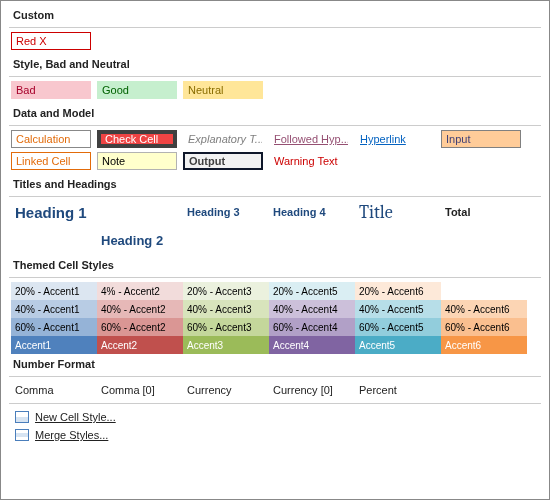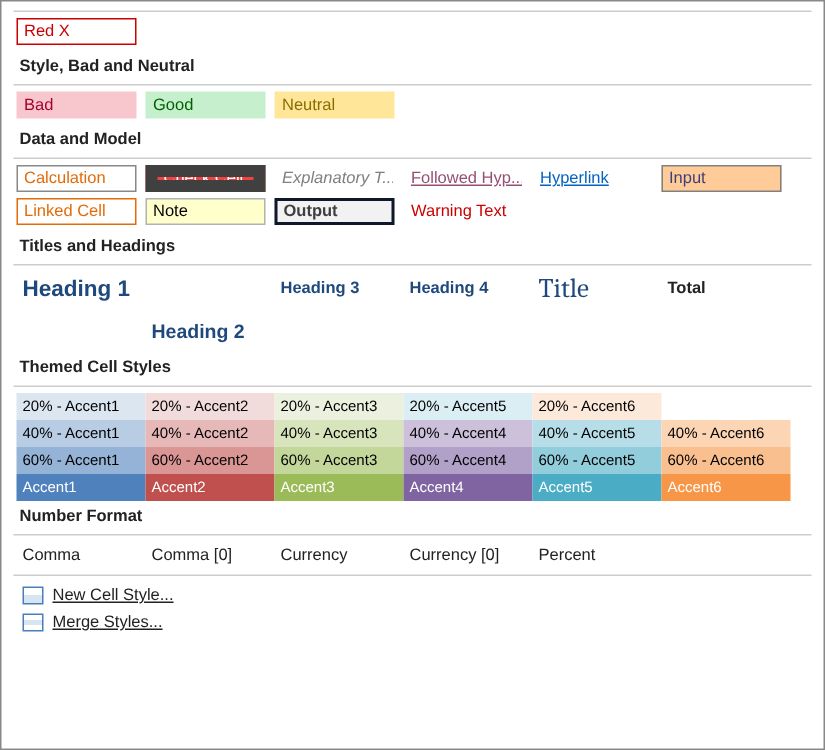--- a/index.html
+++ b/index.html
@@ -83,6 +83,7 @@
 
 <div class="panel">
 
+  <div class="section-title">Custom</div>
   <div class="hr"></div>
   <div class="row">
     <div class="swatch redx">Red X</div>

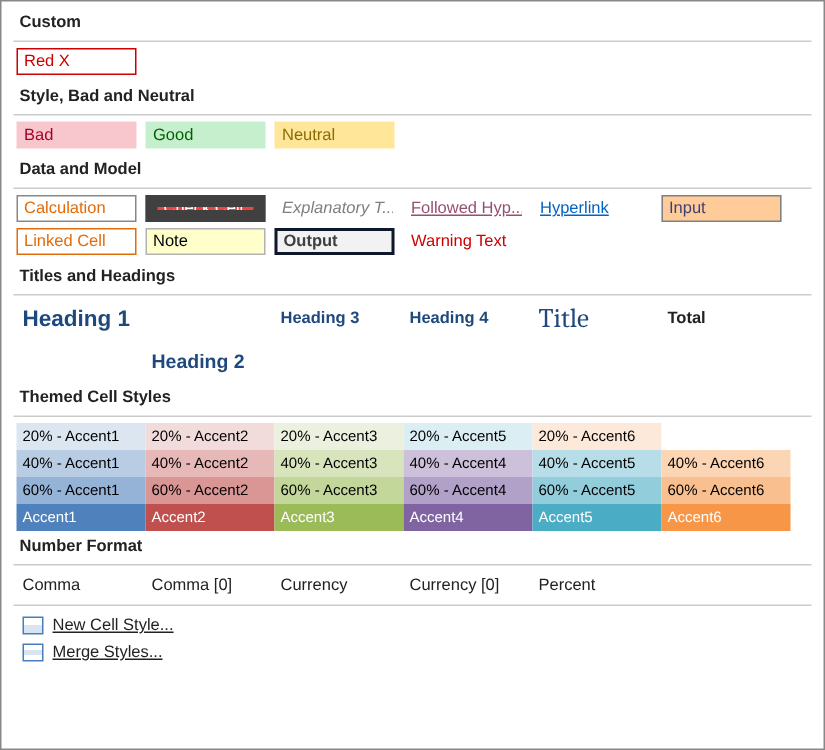--- a/index.html
+++ b/index.html
@@ -40,7 +40,7 @@
   .neutral { background:#ffe699; color:#8a6d00; }
   
   .calc { background:#fff; border:1px solid #888; color:#e26b0a; }
-  .check { background:#ef4444; border:8px solid #404040; color:#fff; }
+  .check { background:#ef4444; border:4px solid #404040; color:#fff; }
   .explan { background:#fff; color:#7f7f7f; font-style:italic; }
   .followed { background:#fff; color:#954f72; text-decoration:underline; }
   .hyperlink { background:#fff; color:#0563c1; text-decoration:underline; }

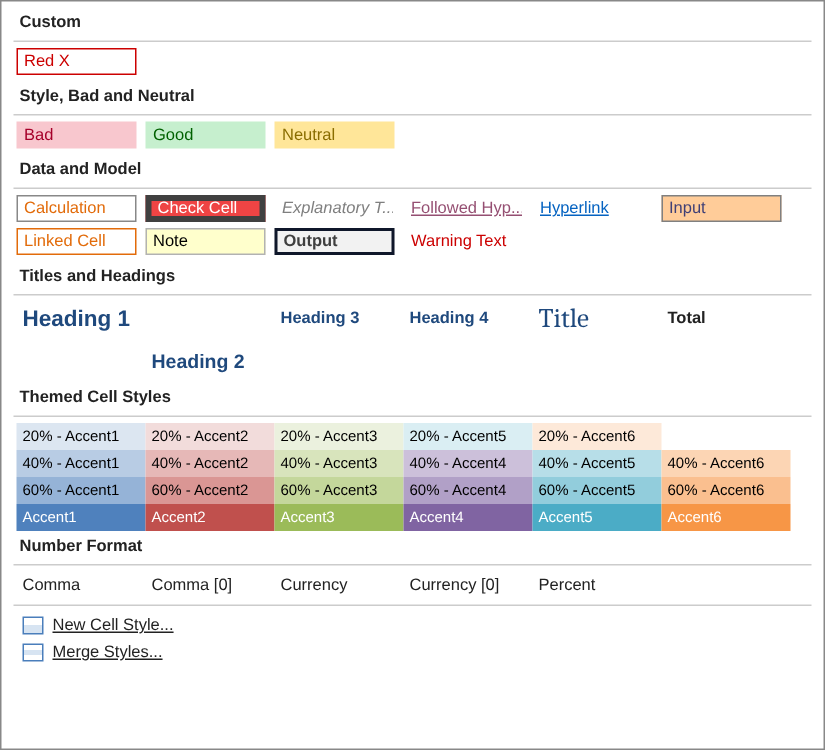--- a/index.html
+++ b/index.html
@@ -130,7 +130,7 @@
   <div class="grid" id="themed-grid">
       <div class="row">
         <div class="swatch" style="background: rgb(220, 230, 241); color: rgb(0, 0, 0);">20% - Accent1</div>
-        <div class="swatch" style="background: rgb(242, 220, 219); color: rgb(0, 0, 0);">20% - Accent2</div>
+        <div class="swatch" style="background: rgb(242, 220, 219); color: rgb(0, 0, 0);">4% - Accent2</div>
         <div class="swatch" style="background: rgb(235, 241, 222); color: rgb(0, 0, 0);">20% - Accent3</div>
         <div class="swatch" style="background: rgb(218, 238, 243); color: rgb(0, 0, 0);">20% - Accent5</div>
         <div class="swatch" style="background: rgb(253, 233, 217); color: rgb(0, 0, 0);">20% - Accent6</div>

